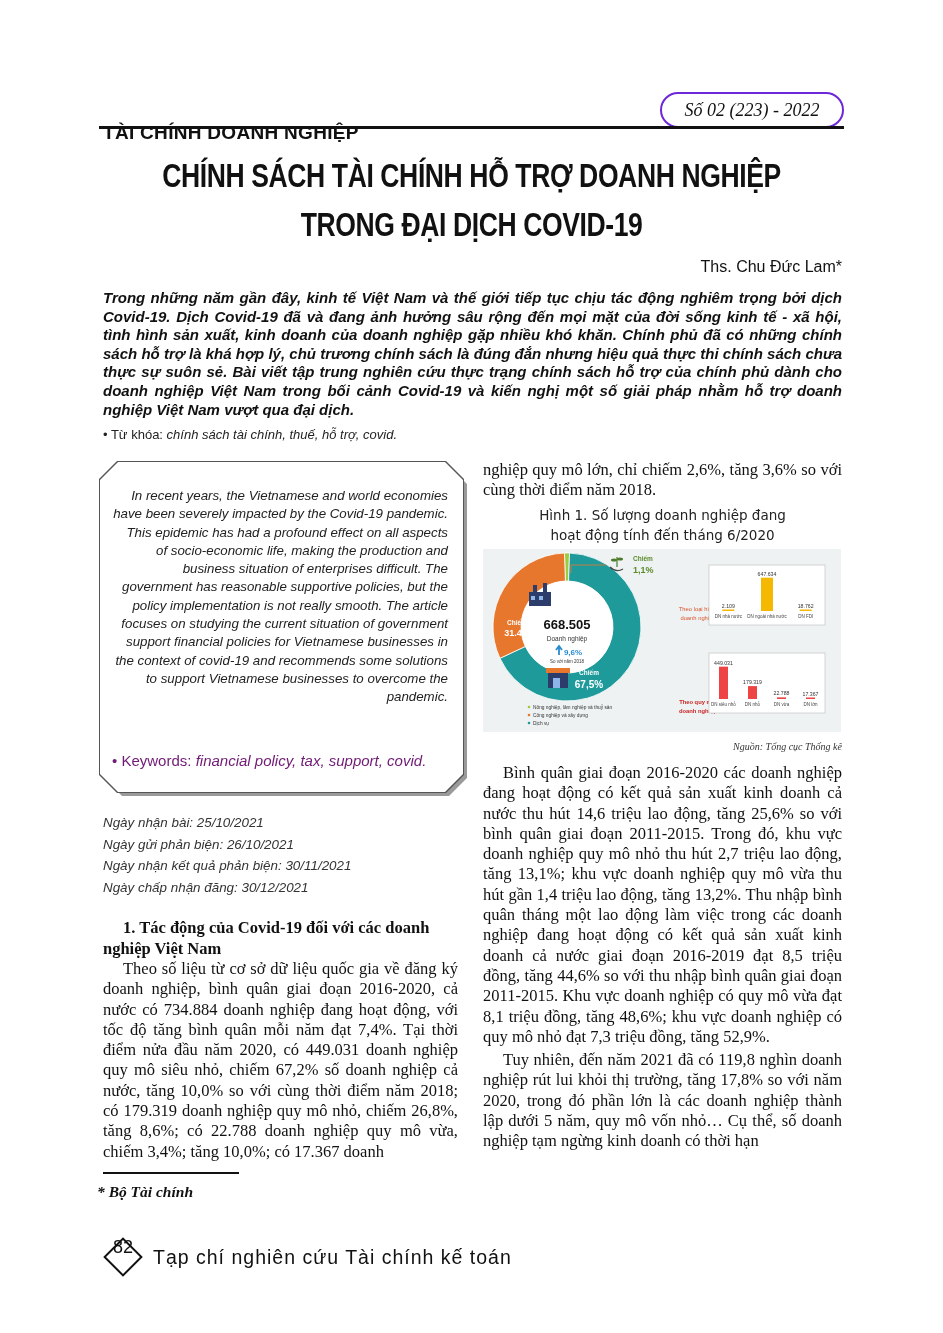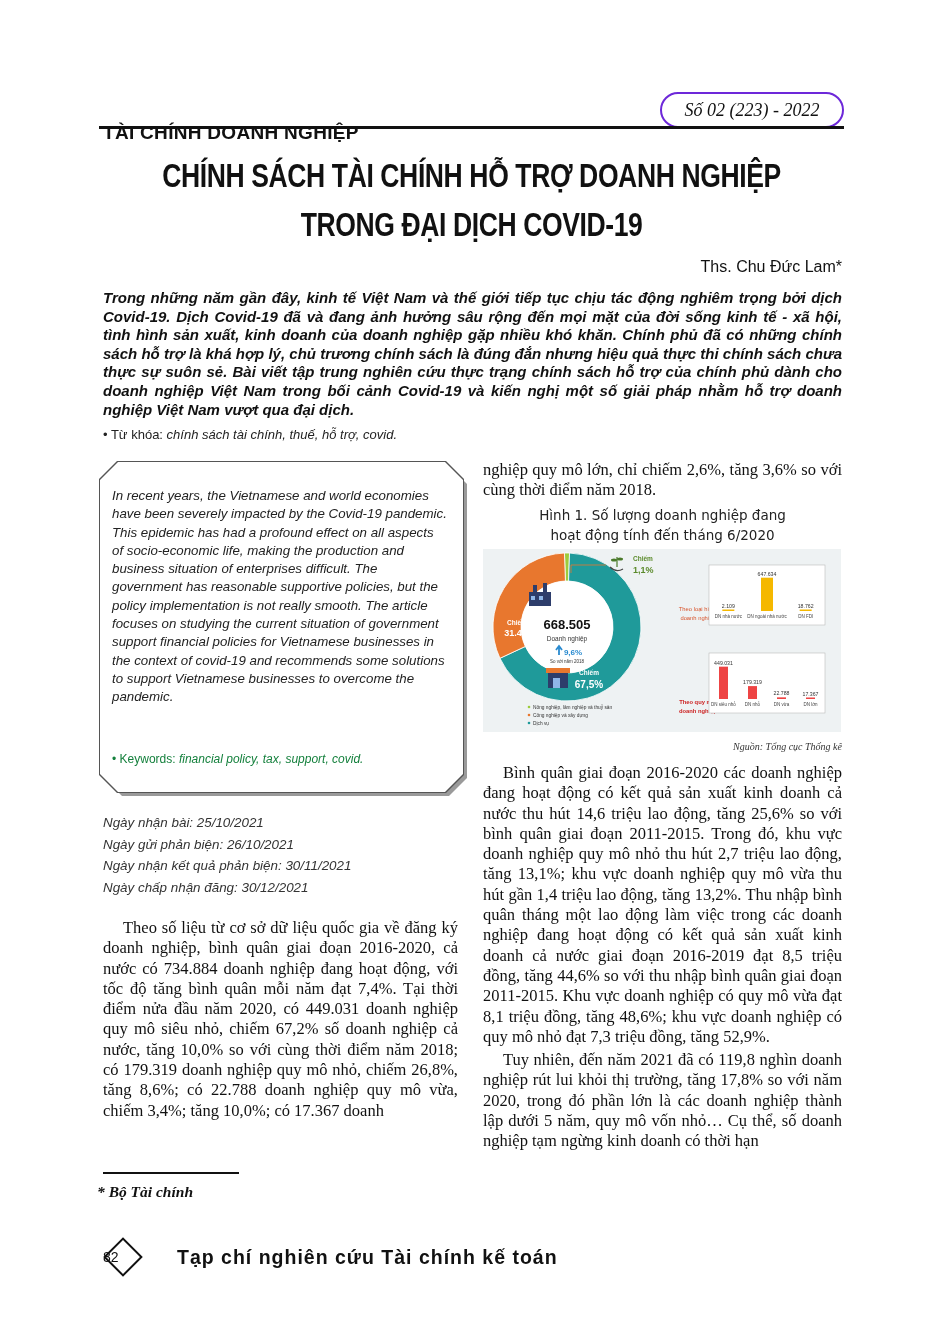--- a/index.html
+++ b/index.html
@@ -62,7 +62,7 @@
   .abstract-en {
     position: absolute; left: 112px; top: 487px; width: 336px;
     font-family: "Liberation Sans", sans-serif; font-style: italic;
-    font-size: 13.3px; line-height: 18.3px; color: #222;
+    font-size: 13.3px; line-height: 18.3px; color: #222; text-align: right;
   }
   .keywords-en {
     position: absolute; left: 112px; top: 752px; width: 336px;

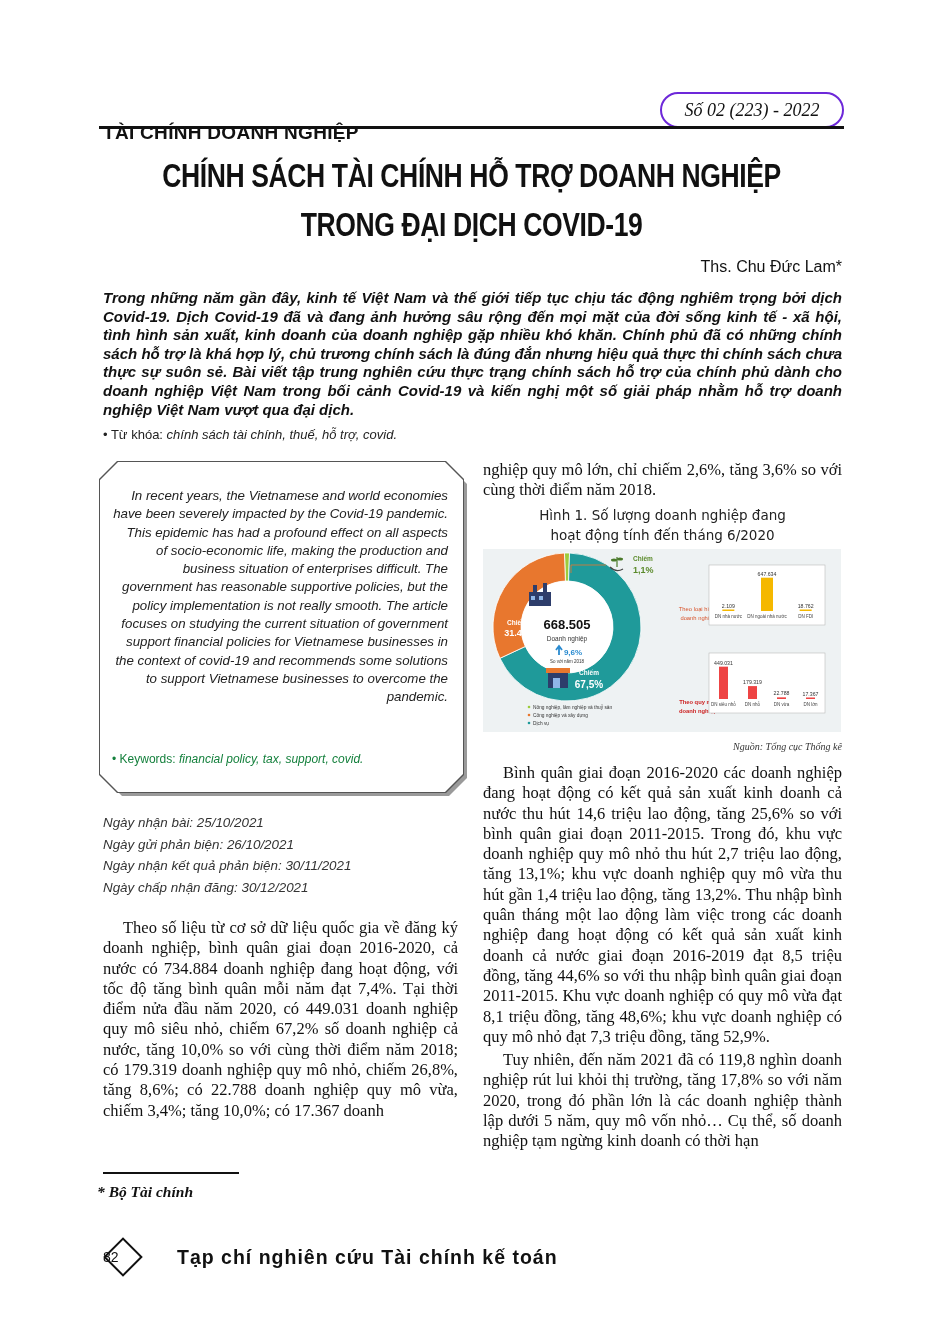--- a/index.html
+++ b/index.html
@@ -66,7 +66,7 @@
   }
   .keywords-en {
     position: absolute; left: 112px; top: 752px; width: 336px;
-    font-family: "Liberation Sans", sans-serif; font-size: 12px; color: #15803d;
+    font-family: "Liberation Sans", sans-serif; font-size: 15px; color: #701a75;
   }
   .keywords-en i { font-style: italic; }
 

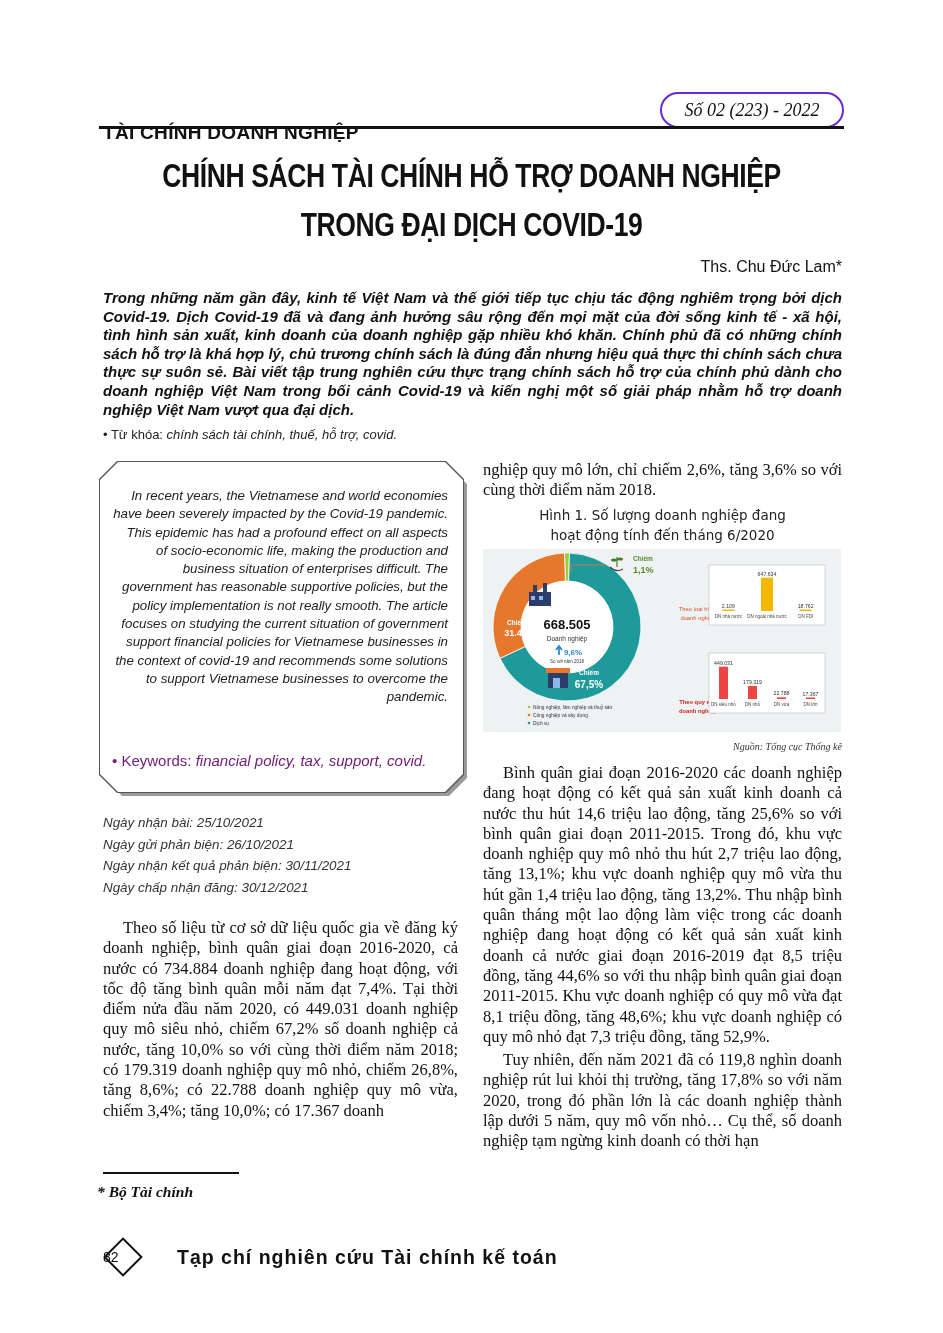--- a/index.html
+++ b/index.html
@@ -157,6 +157,7 @@
 </div>
 
 <div class="col-left" style="top: 918px;">
+  <div class="section-heading indent">1. Tác động của Covid-19 đối với các doanh nghiệp Việt Nam</div>
   <div class="body-text indent">Theo số liệu từ cơ sở dữ liệu quốc gia về đăng ký doanh nghiệp, bình quân giai đoạn 2016-2020, cả nước có 734.884 doanh nghiệp đang hoạt động, với tốc độ tăng bình quân mỗi năm đạt 7,4%. Tại thời điểm nửa đầu năm 2020, có 449.031 doanh nghiệp quy mô siêu nhỏ, chiếm 67,2% số doanh nghiệp cả nước, tăng 10,0% so với cùng thời điểm năm 2018; có 179.319 doanh nghiệp quy mô nhỏ, chiếm 26,8%, tăng 8,6%; có 22.788 doanh nghiệp quy mô vừa, chiếm 3,4%; tăng 10,0%; có 17.367 doanh</div>
 </div>
 

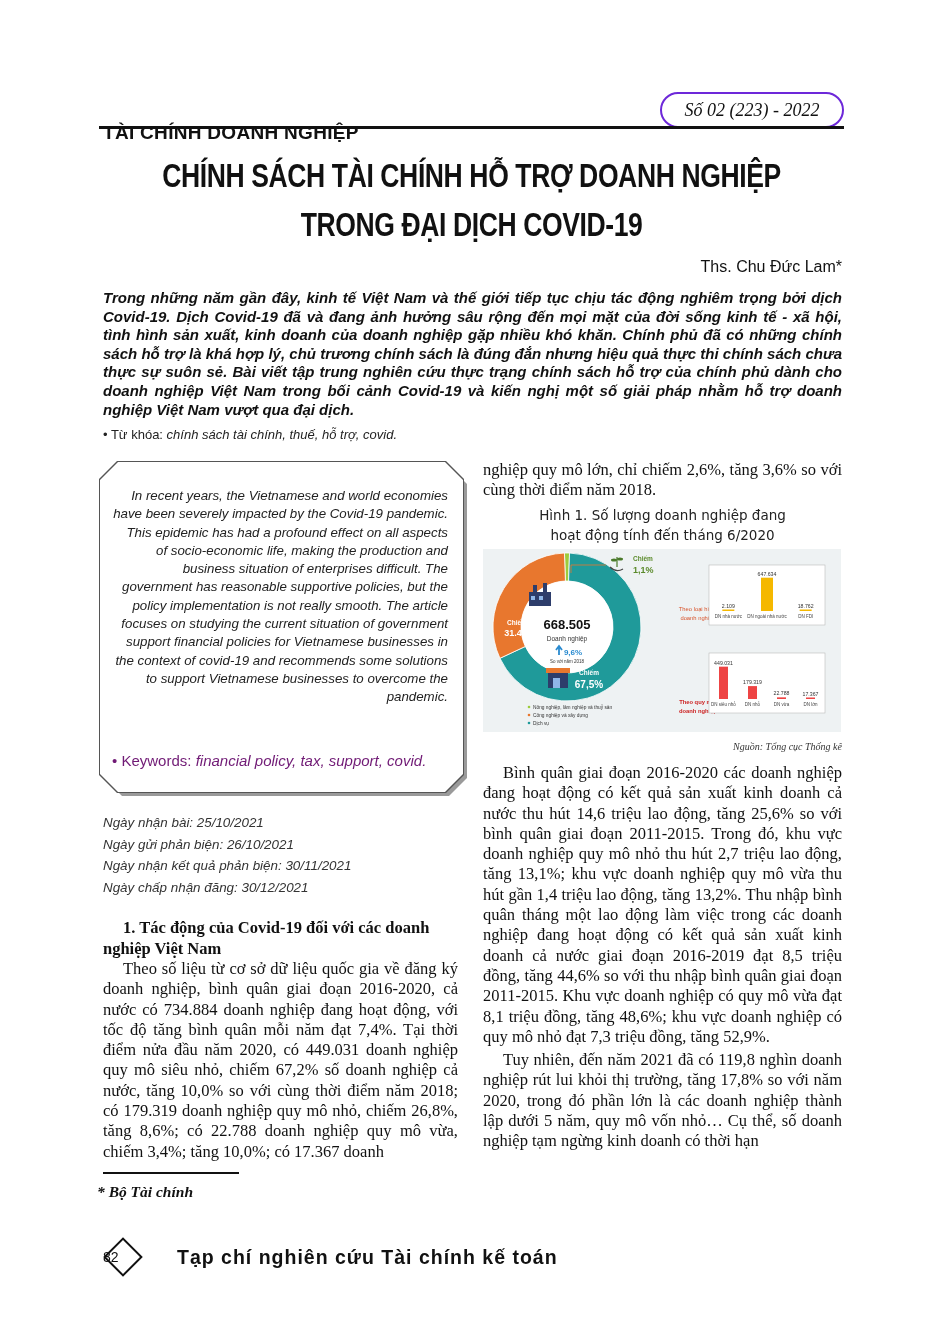--- a/index.html
+++ b/index.html
@@ -102,8 +102,8 @@
     border: 2px solid #111; transform: rotate(45deg); background: #fff;
   }
   .page-num .num {
-    position: absolute; left: 0; top: 12px; width: 40px; 
-    font-family: "Liberation Sans", sans-serif; font-size: 14px; color: #111;
+    position: absolute; left: 0; top: 0; width: 40px; text-align: center;
+    font-family: "Liberation Sans", sans-serif; font-size: 18px; color: #111;
   }
   .journal-name {
     position: absolute; left: 153px; top: 1246px;

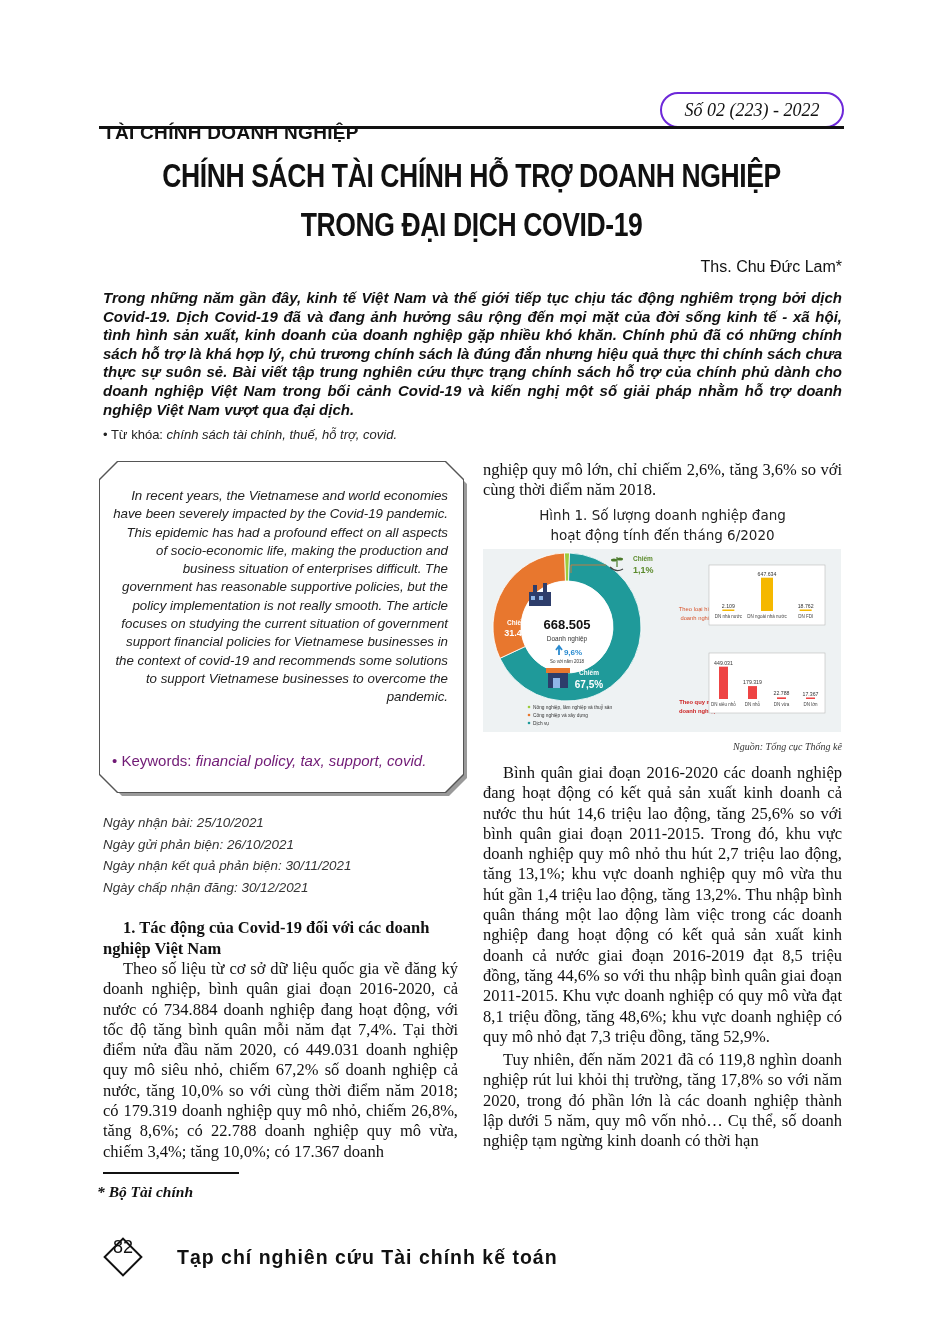--- a/index.html
+++ b/index.html
@@ -107,8 +107,8 @@
   }
   .journal-name {
     position: absolute; left: 153px; top: 1246px;
-    font-family: "Liberation Sans", sans-serif; font-weight: bold; font-size: 19.5px;
-    letter-spacing: 1px; color: #111; margin-left: 24px;
+    font-family: "Liberation Sans", sans-serif; font-weight: normal; font-size: 19.5px;
+    letter-spacing: 1px; color: #111;
   }
 
   .figure-title {

